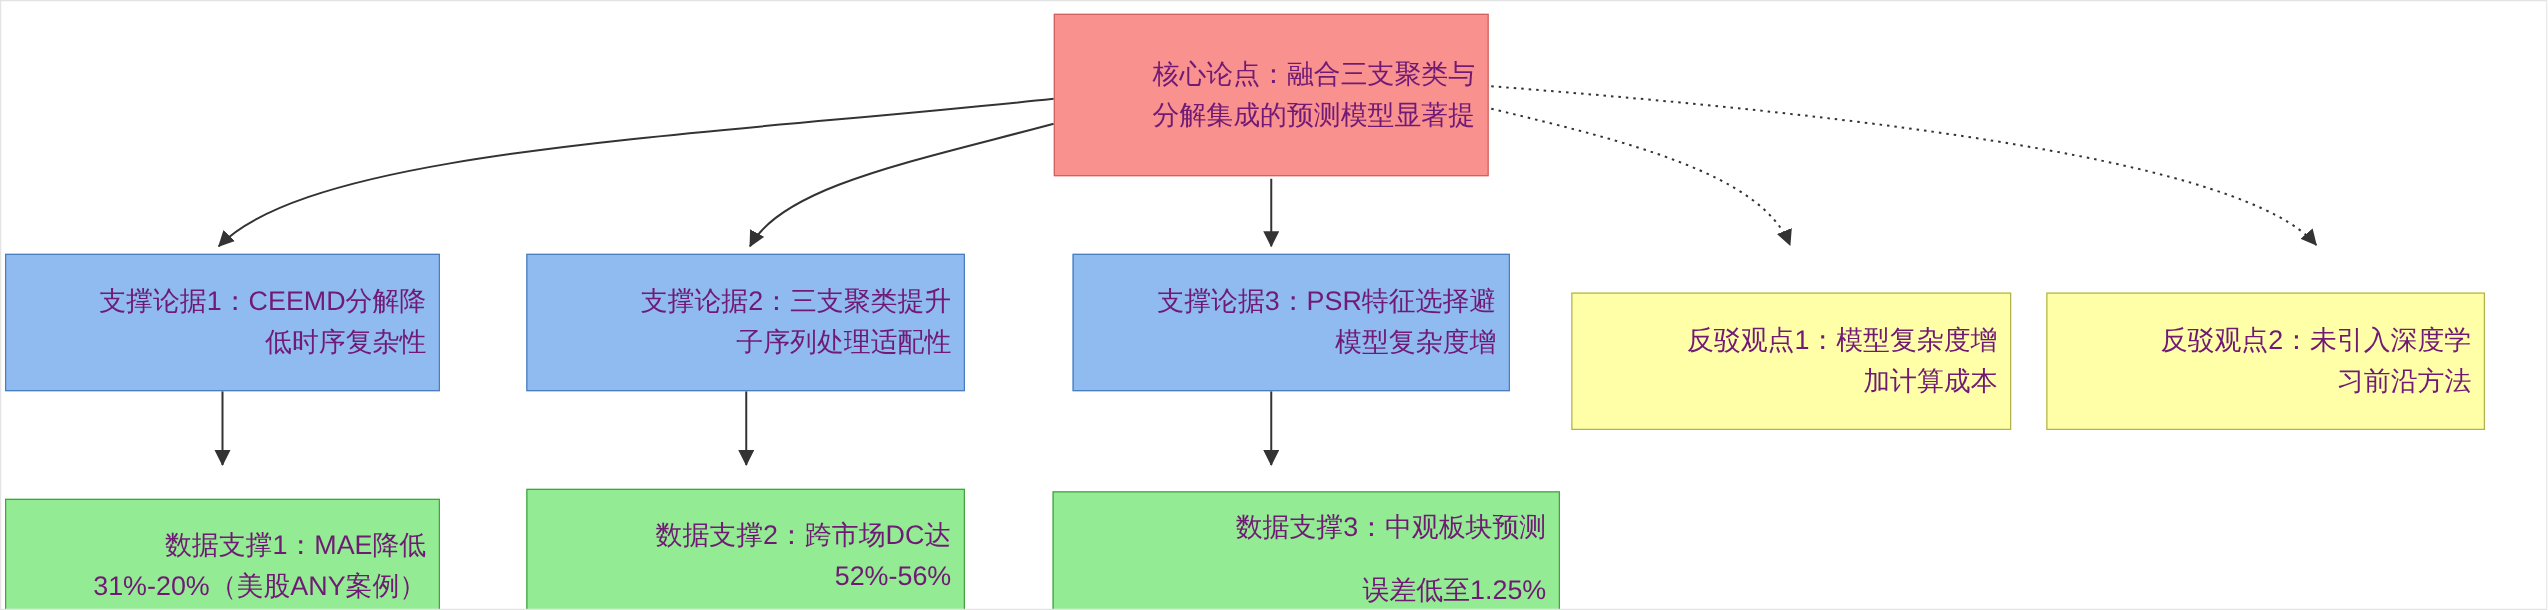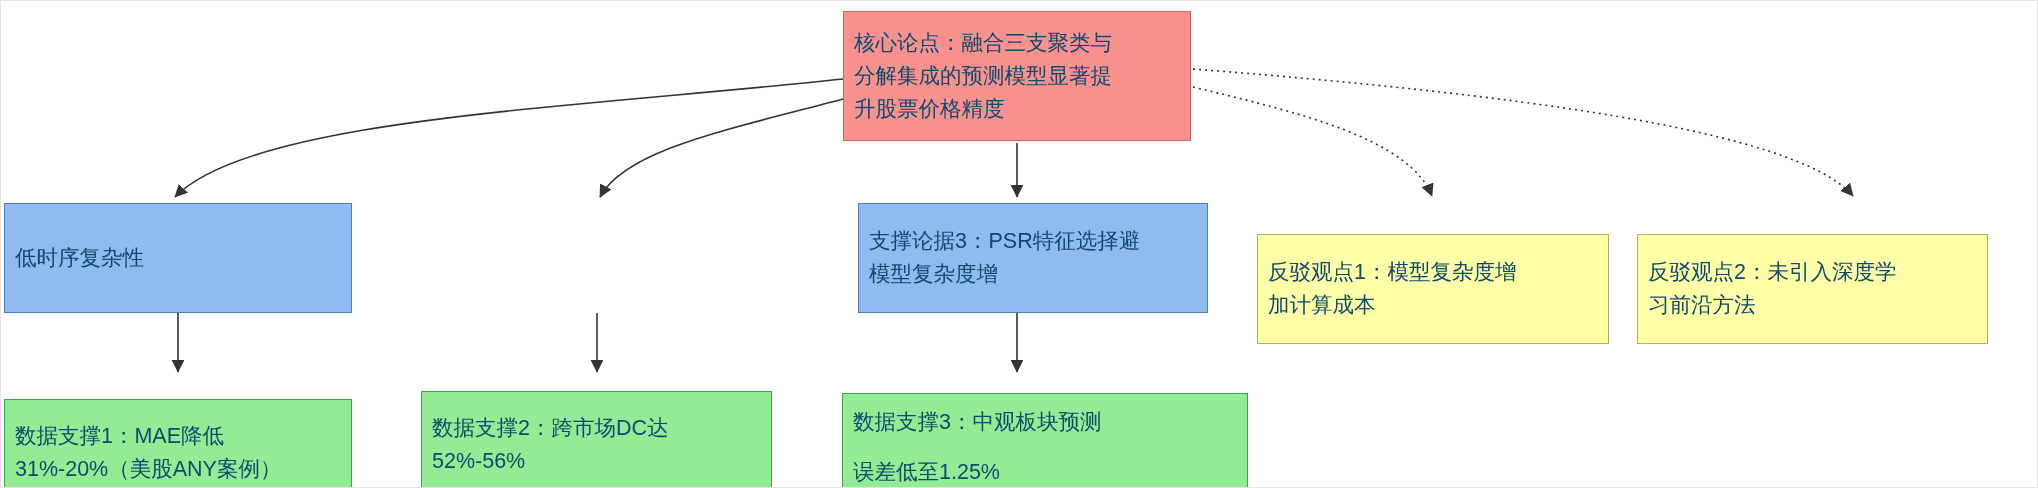--- a/index.html
+++ b/index.html
@@ -29,12 +29,12 @@
     border: 1px solid #888;
     display: flex;
     flex-direction: column;
-    align-items: flex-start;
+    align-items: flex-end;
     justify-content: center;
     text-align: center;
     font-size: 21.5px;
     line-height: 33px;
-    color: #0c4a6e;
+    color: #701a75;
     padding: 4px 10px;
   }
   .node .line { white-space: nowrap; }

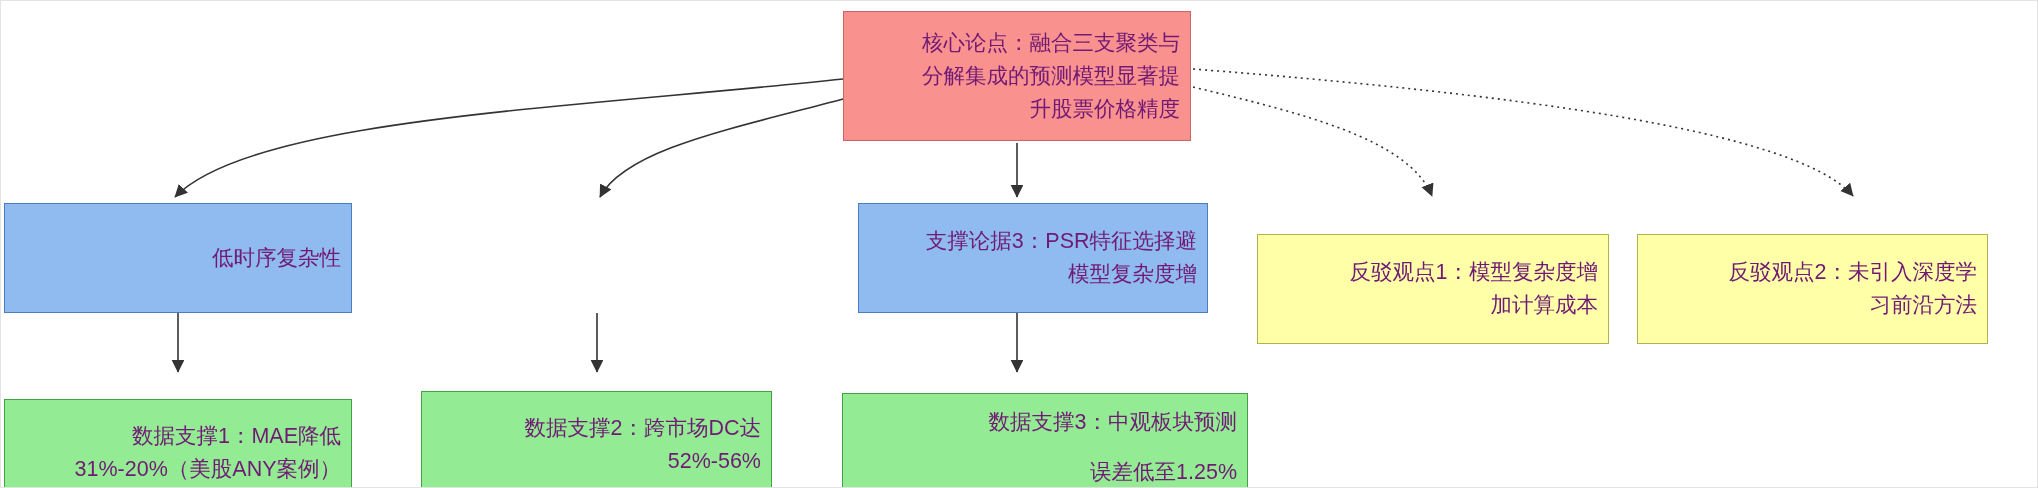--- a/index.html
+++ b/index.html
@@ -69,7 +69,6 @@
   <div class="node core" style="left:842px; top:10px; width:348px; height:130px;">
     <div class="line">核心论点：融合三支聚类与</div>
     <div class="line">分解集成的预测模型显著提</div>
-    <div class="line">升股票价格精度</div>
   </div>
 
   <div class="node support" style="left:3px; top:202px; width:348px; height:110px;">

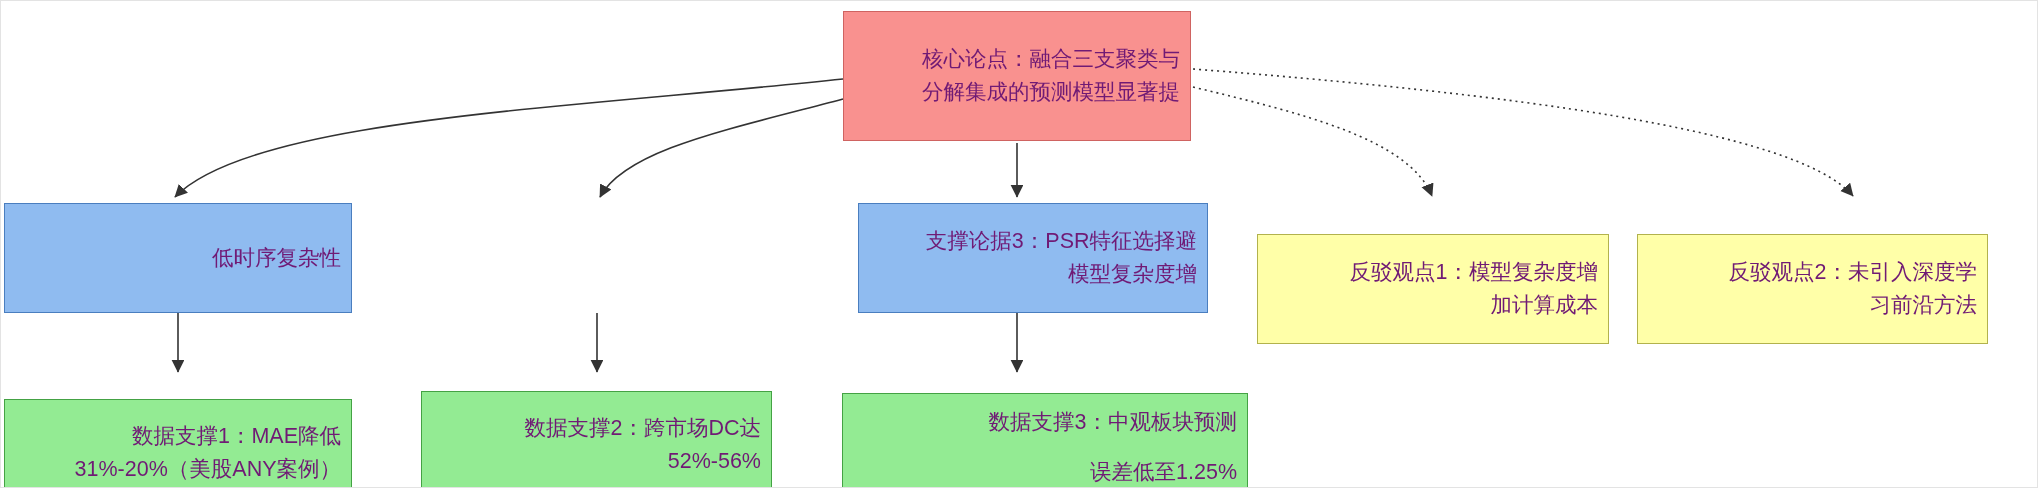--- a/index.html
+++ b/index.html
@@ -72,6 +72,7 @@
   </div>
 
   <div class="node support" style="left:3px; top:202px; width:348px; height:110px;">
+    <div class="line">支撑论据1：CEEMD分解降</div>
     <div class="line">低时序复杂性</div>
   </div>
 

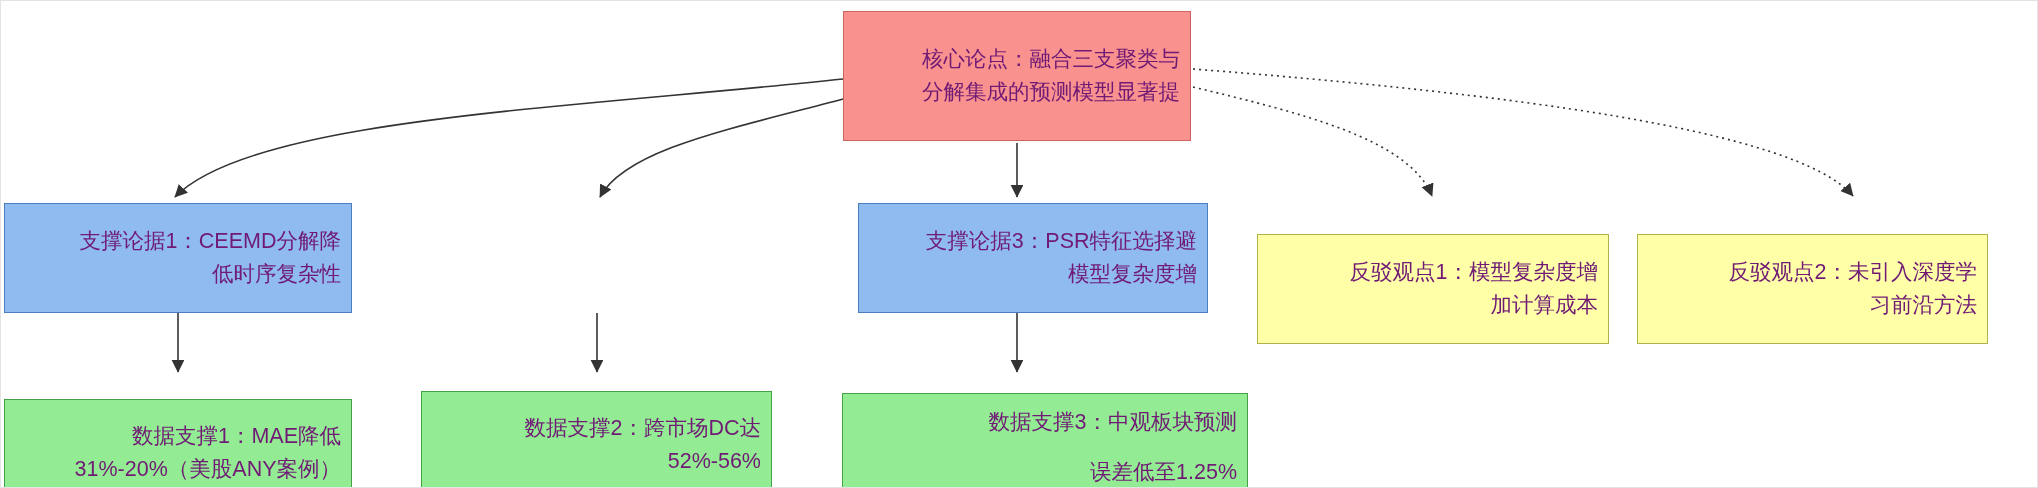--- a/index.html
+++ b/index.html
@@ -76,6 +76,10 @@
     <div class="line">低时序复杂性</div>
   </div>
 
+  <div class="node support" style="left:420px; top:202px; width:351px; height:110px;">
+    <div class="line">支撑论据2：三支聚类提升</div>
+    <div class="line">子序列处理适配性</div>
+  </div>
 
   <div class="node support" style="left:841px; top:202px; width:350px; height:110px;margin-left:16px;">
     <div class="line">支撑论据3：PSR特征选择避</div>

